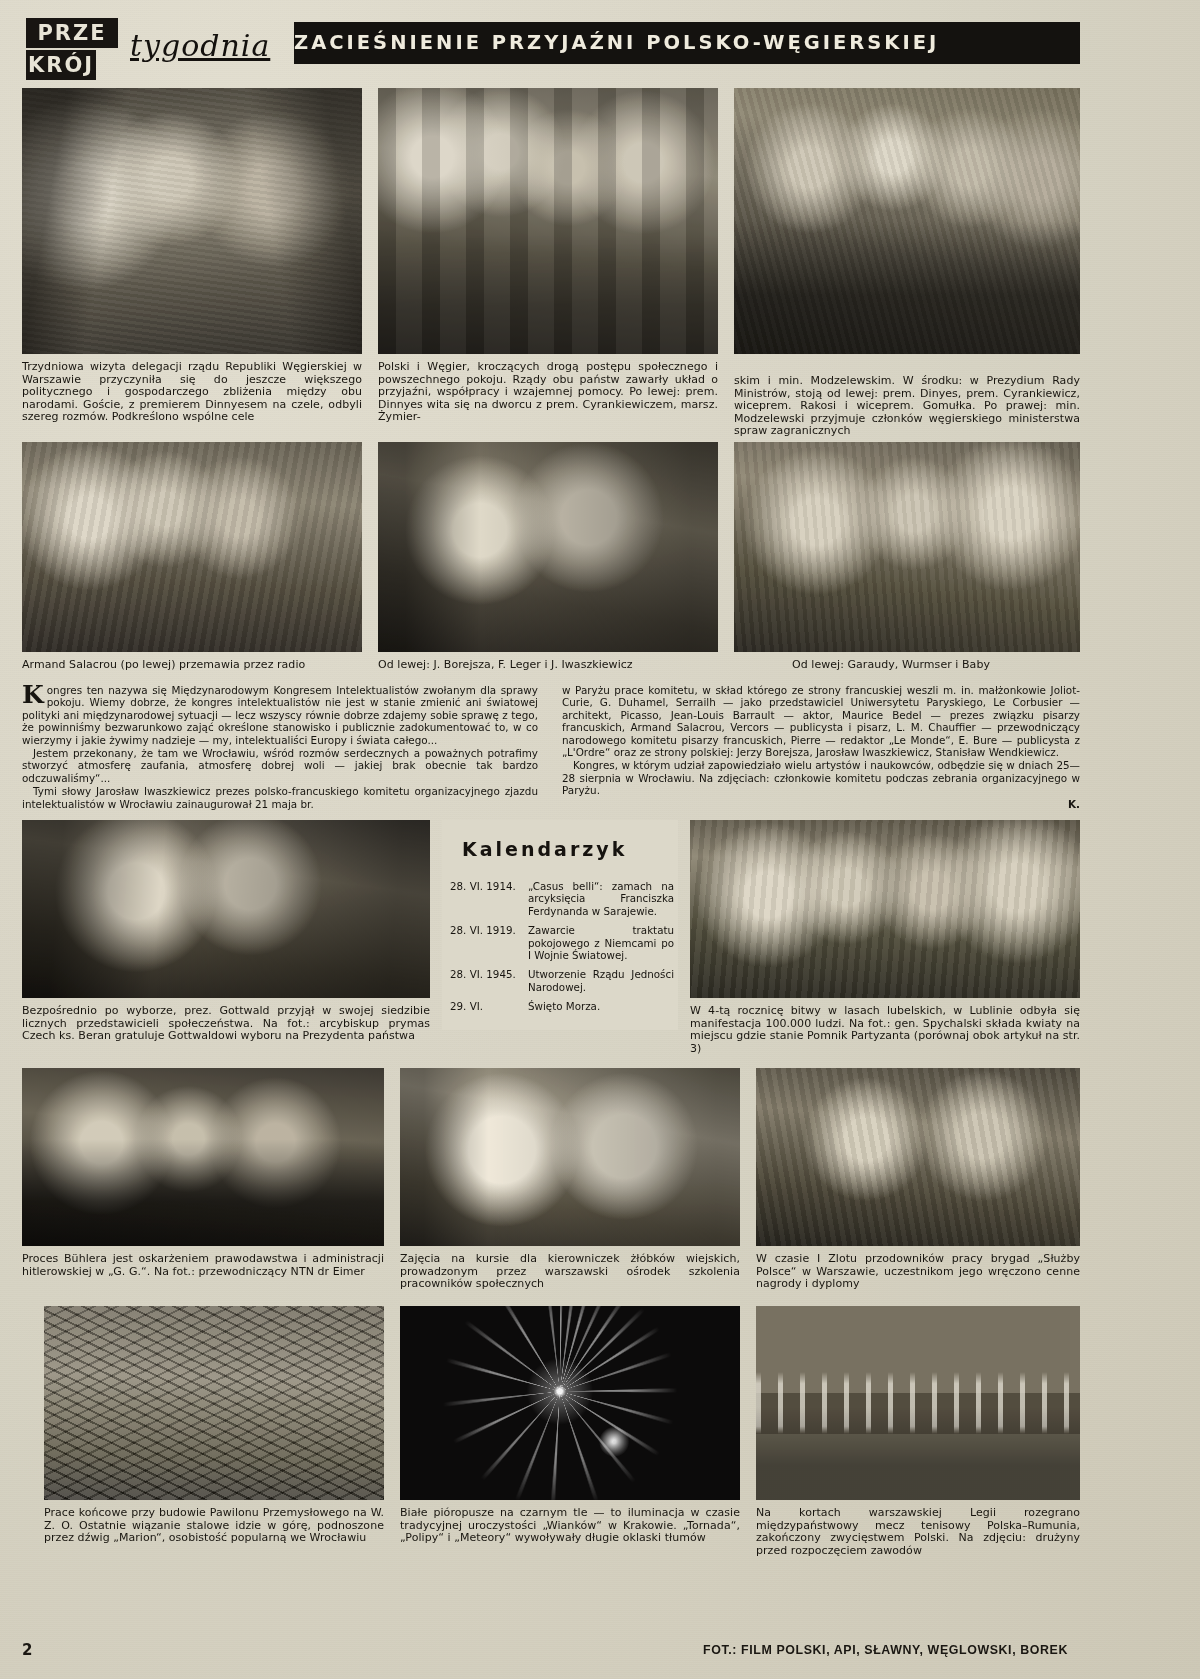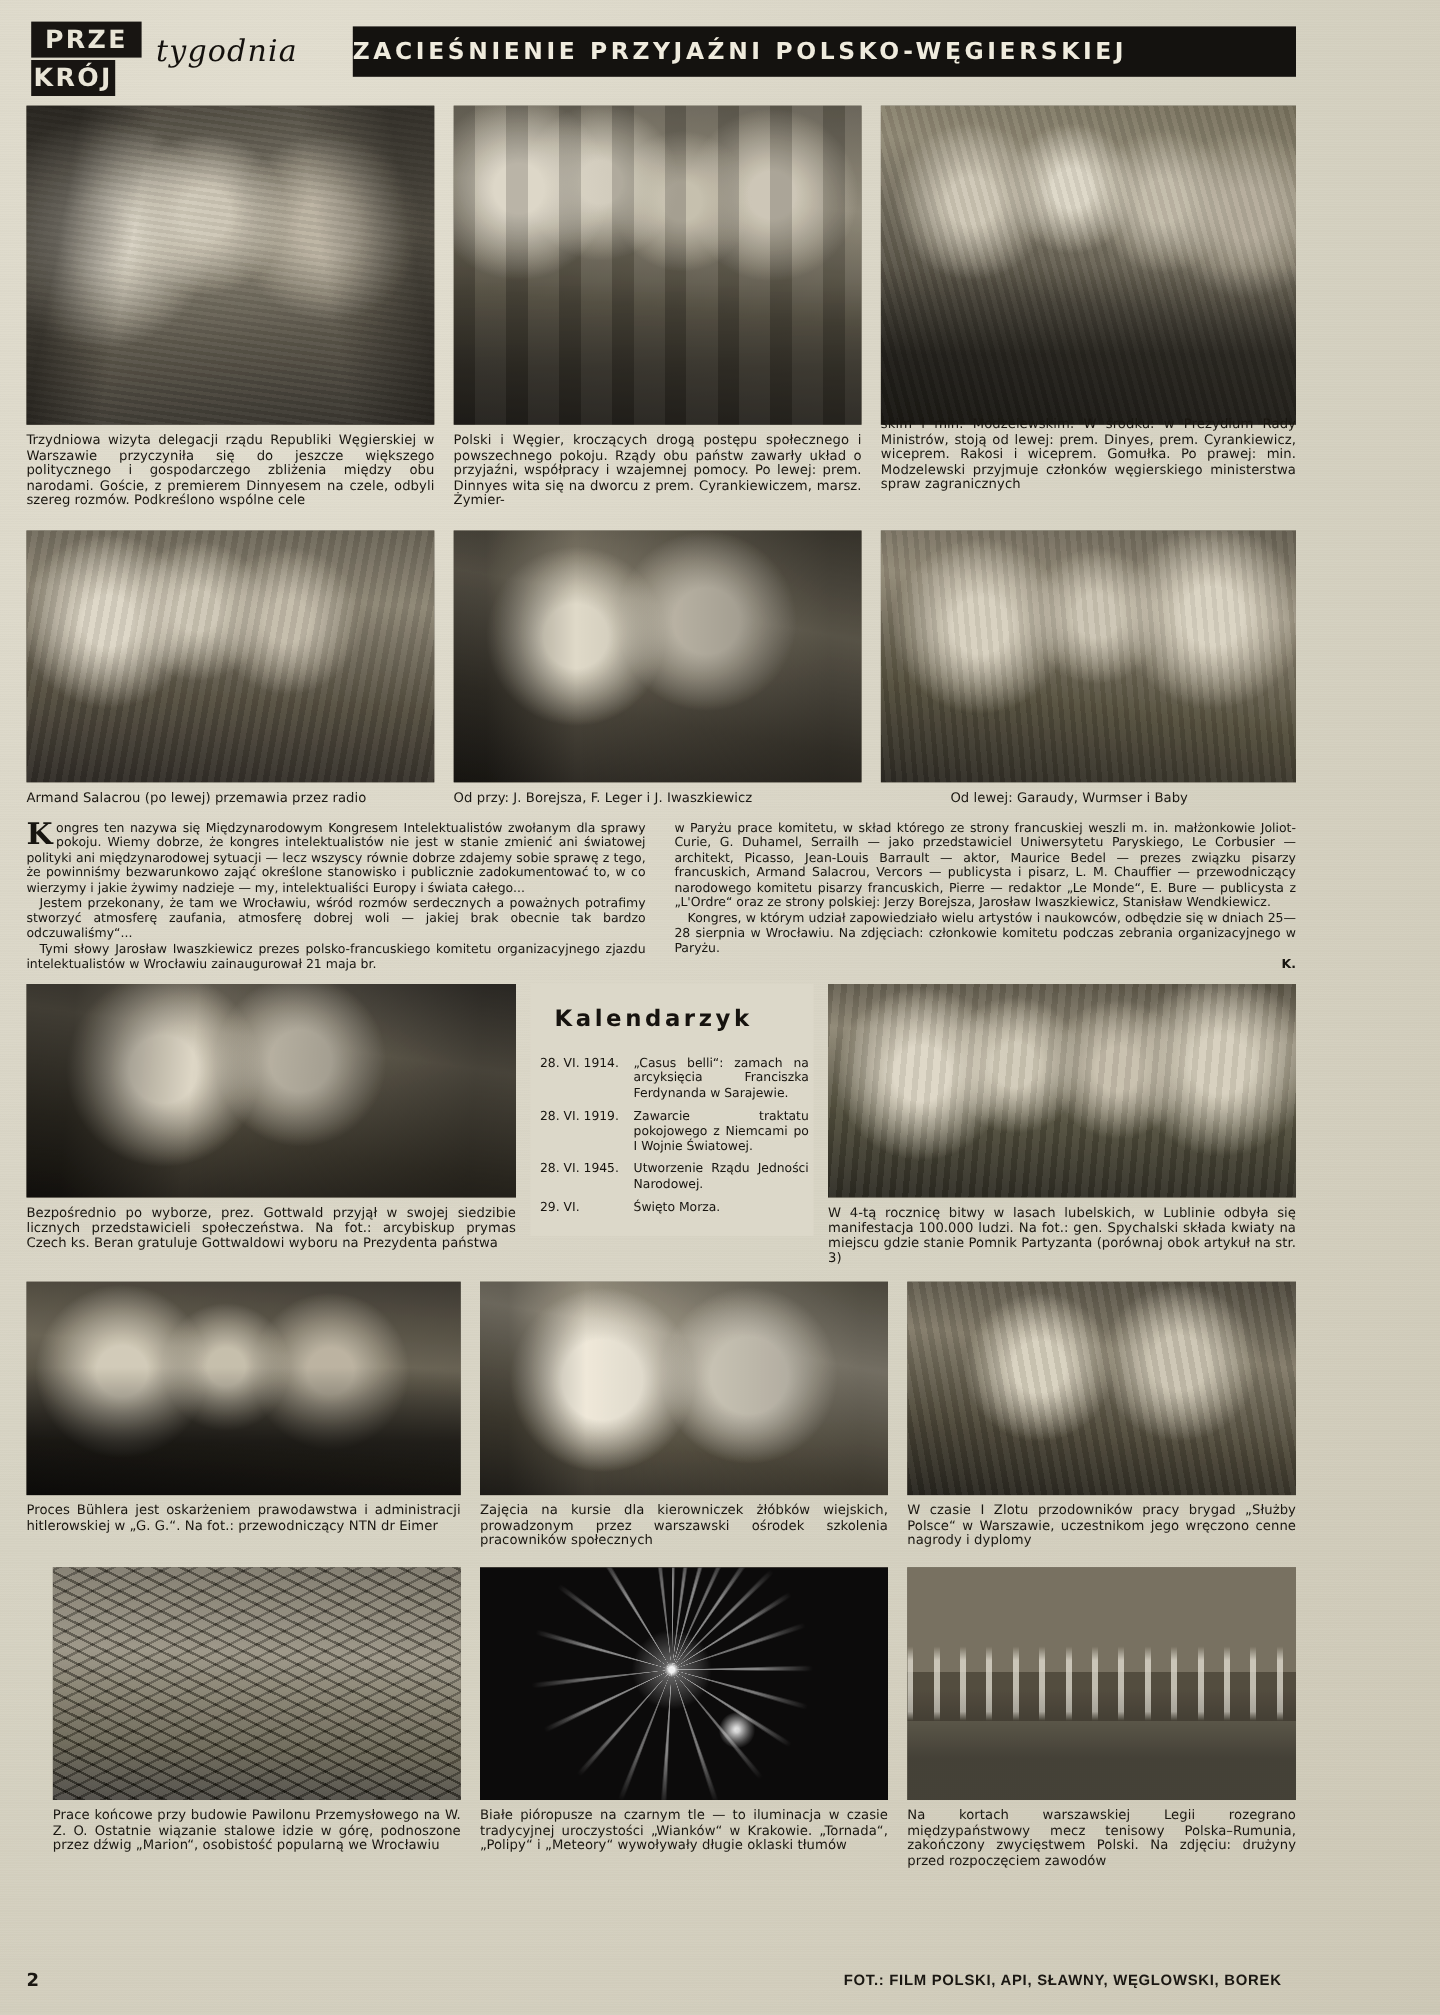--- a/index.html
+++ b/index.html
@@ -36,8 +36,8 @@
   .logo .l2{left:4px;top:32px;width:70px;height:30px;font-size:21px;line-height:30px;}
   .script{
     position:absolute;left:108px;top:10px;
-    font-family:"DejaVu Serif", serif;font-style:italic;font-size:25px;
-    color:#14110e;letter-spacing:1px;
+    font-family:"DejaVu Serif", serif;font-style:italic;font-size:30px;
+    color:#14110e;letter-spacing:1px;text-decoration:underline;
   }
   .headbar{
     position:absolute;left:272px;top:4px;width:786px;height:42px;

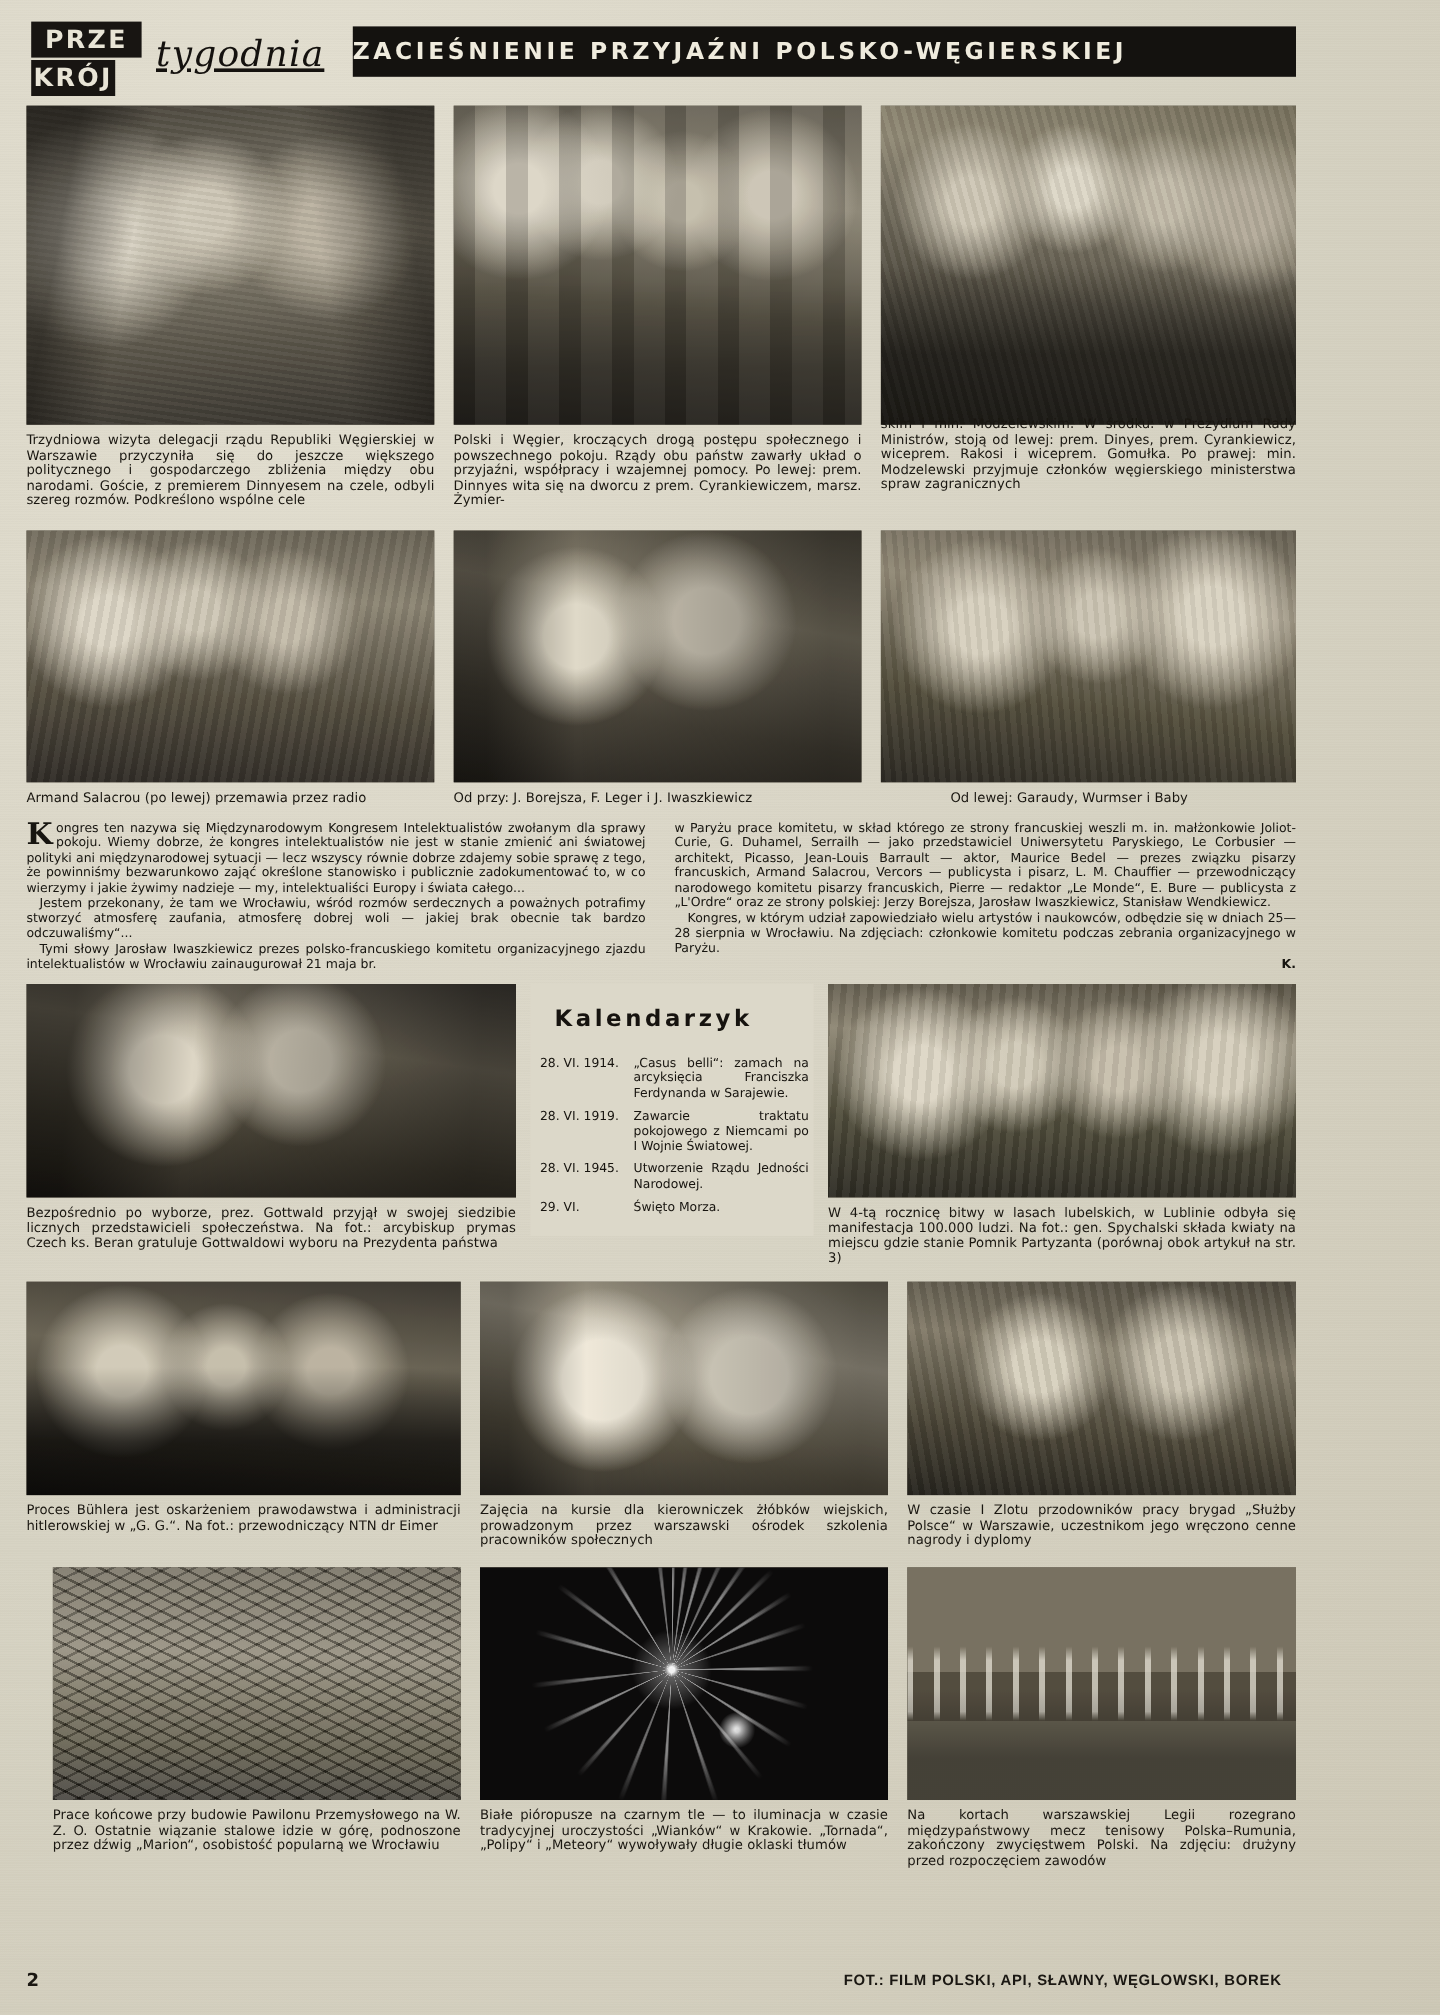--- a/index.html
+++ b/index.html
@@ -166,7 +166,7 @@
 
   <div class="cap" style="left:0px;top:351px;width:340px;">Trzydniowa wizyta delegacji rządu Republiki Węgierskiej w Warszawie przyczyniła się do jeszcze większego politycznego i gospodarczego zbliżenia między obu narodami. Goście, z premierem Dinnyesem na czele, odbyli szereg rozmów. Podkreślono wspólne cele</div>
   <div class="cap" style="left:356px;top:351px;width:340px;">Polski i Węgier, kroczących drogą postępu społecznego i powszechnego pokoju. Rządy obu państw zawarły układ o przyjaźni, współpracy i wzajemnej pomocy. Po lewej: prem. Dinnyes wita się na dworcu z prem. Cyrankiewiczem, marsz. Żymier-</div>
-  <div class="cap" style="left:712px;top:338px;width:346px;">skim i min. Modzelewskim. W środku: w Prezydium Rady Ministrów, stoją od lewej: prem. Dinyes, prem. Cyrankiewicz, wiceprem. Rakosi i wiceprem. Gomułka. Po prawej: min. Modzelewski przyjmuje członków węgierskiego ministerstwa spraw zagranicznych</div>
+  <div class="cap" style="left:712px;top:365px;width:346px;">skim i min. Modzelewskim. W środku: w Prezydium Rady Ministrów, stoją od lewej: prem. Dinyes, prem. Cyrankiewicz, wiceprem. Rakosi i wiceprem. Gomułka. Po prawej: min. Modzelewski przyjmuje członków węgierskiego ministerstwa spraw zagranicznych</div>
 
   <div class="ph" style="left:0px;top:432px;width:340px;height:210px;">
     <div class="g" style="background:

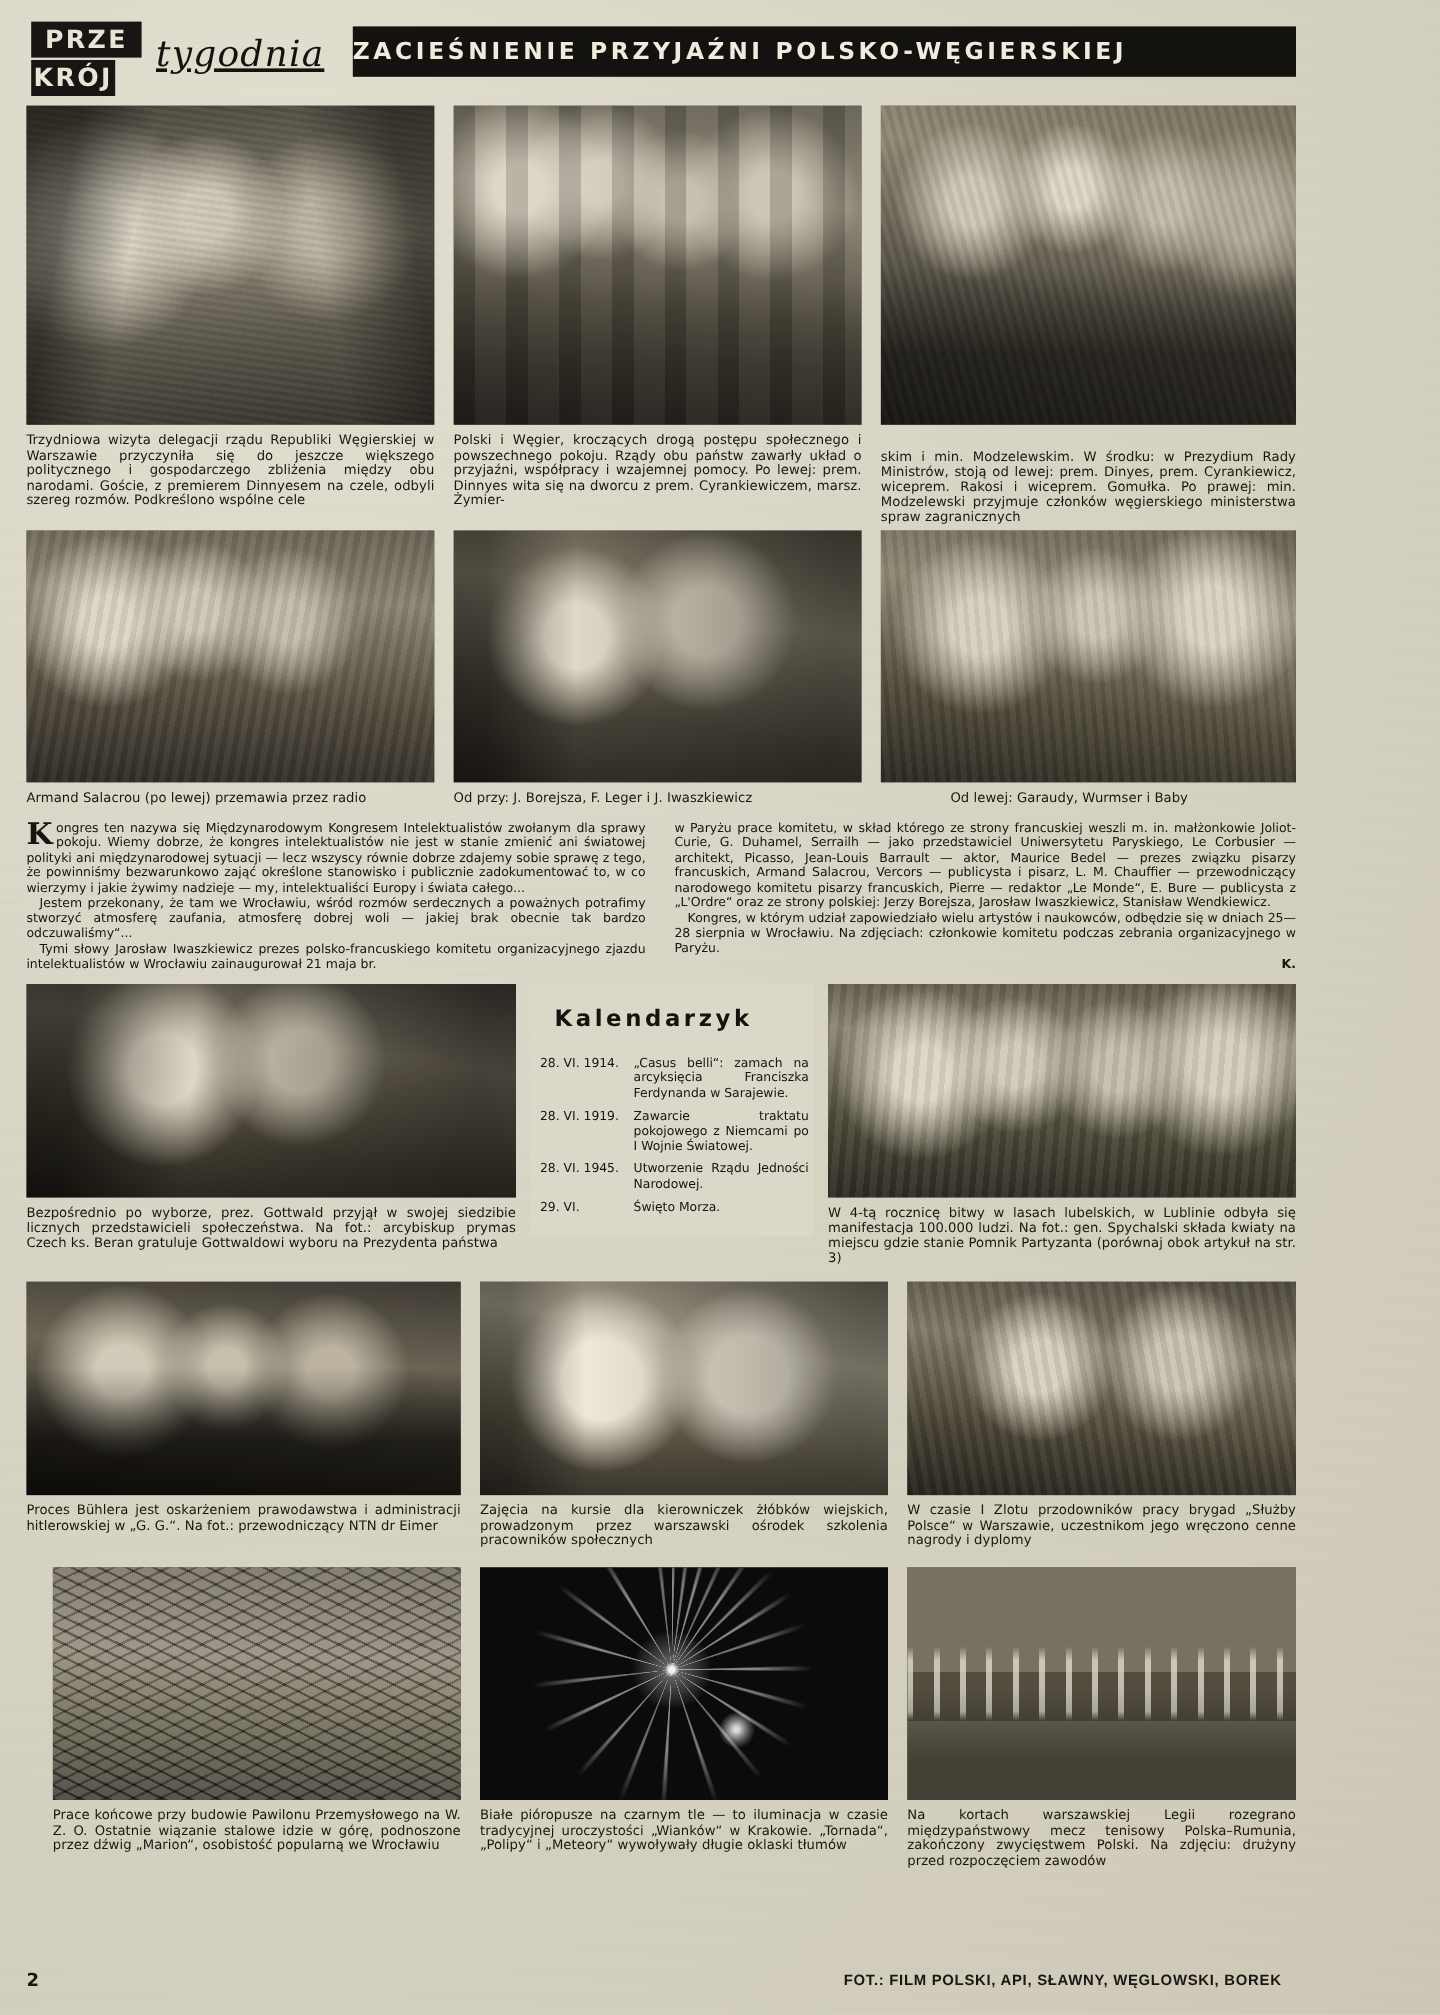--- a/index.html
+++ b/index.html
@@ -193,7 +193,7 @@
   </div>
 
   <div class="cap nj" style="left:0px;top:649px;width:340px;">Armand Salacrou (po lewej) przemawia przez radio</div>
-  <div class="cap nj" style="left:356px;top:649px;width:340px;">Od przy: J. Borejsza,  F. Leger  i  J. Iwaszkiewicz</div>
+  <div class="cap nj" style="left:356px;top:649px;width:340px;">Od lewej: J. Borejsza,  F. Leger  i  J. Iwaszkiewicz</div>
   <div class="cap nj" style="left:770px;top:649px;width:288px;">Od lewej: Garaudy, Wurmser i Baby</div>
 
   <div class="col" style="left:0px;top:674px;width:516px;">

